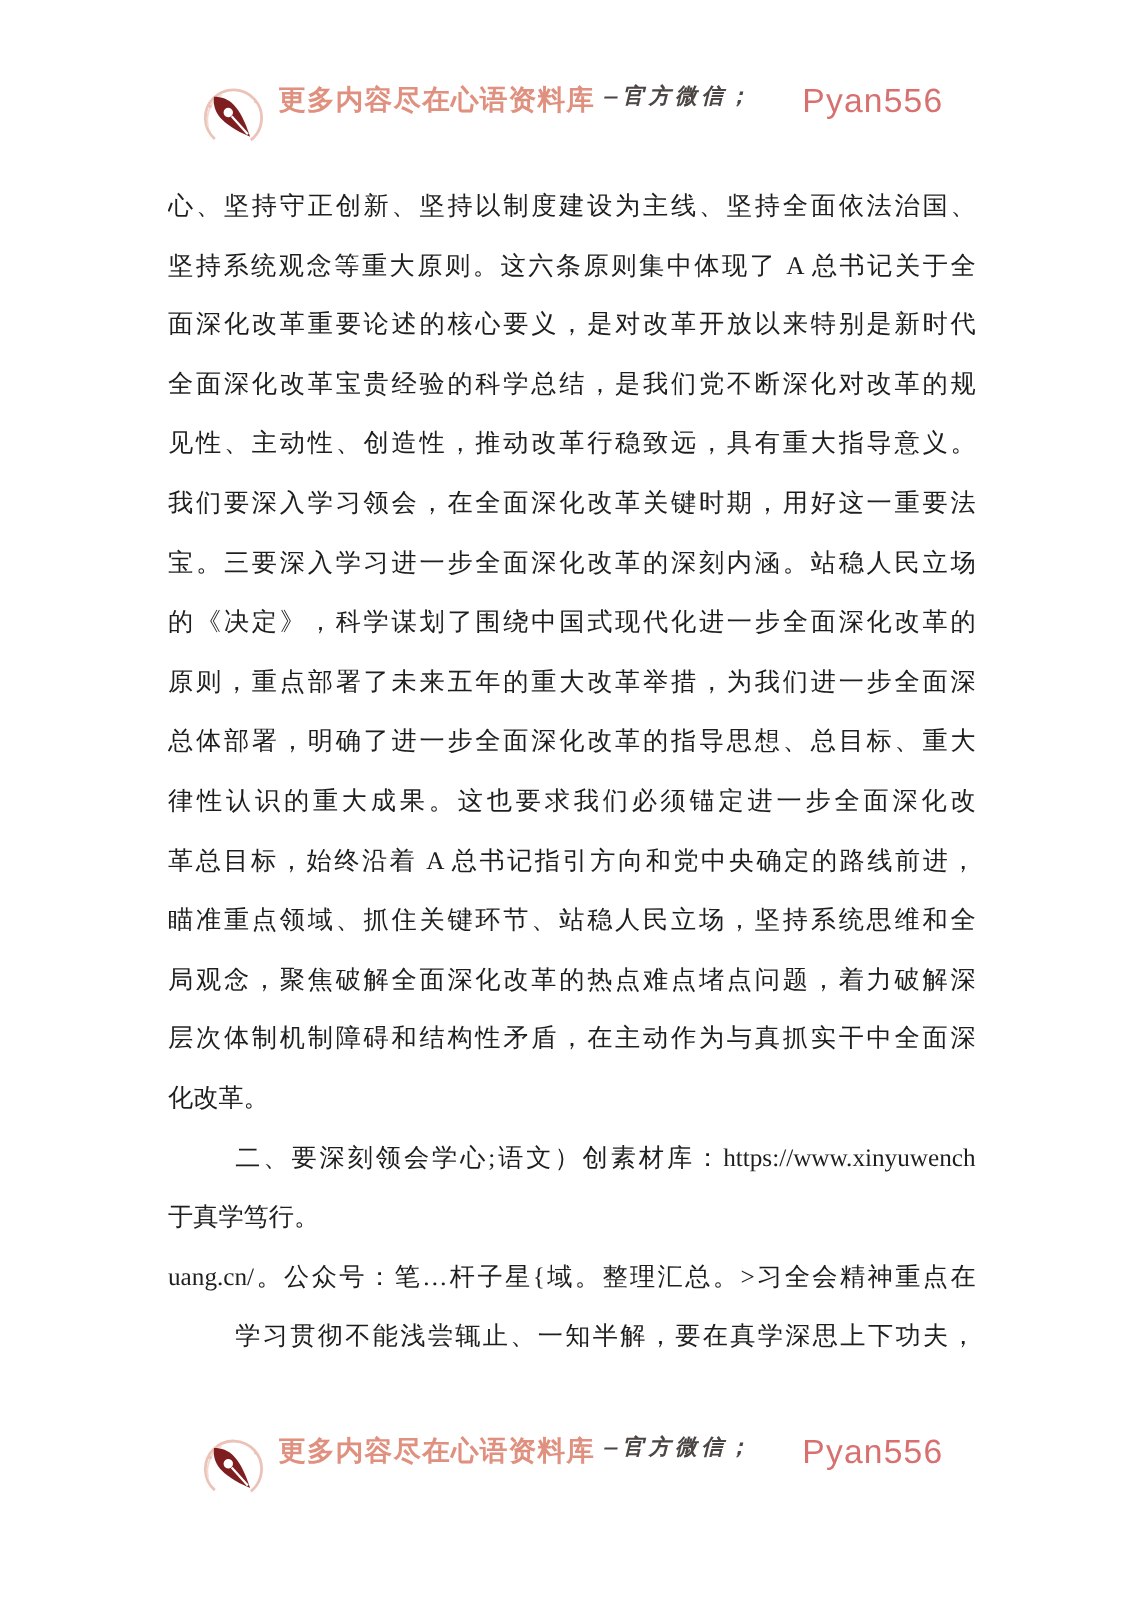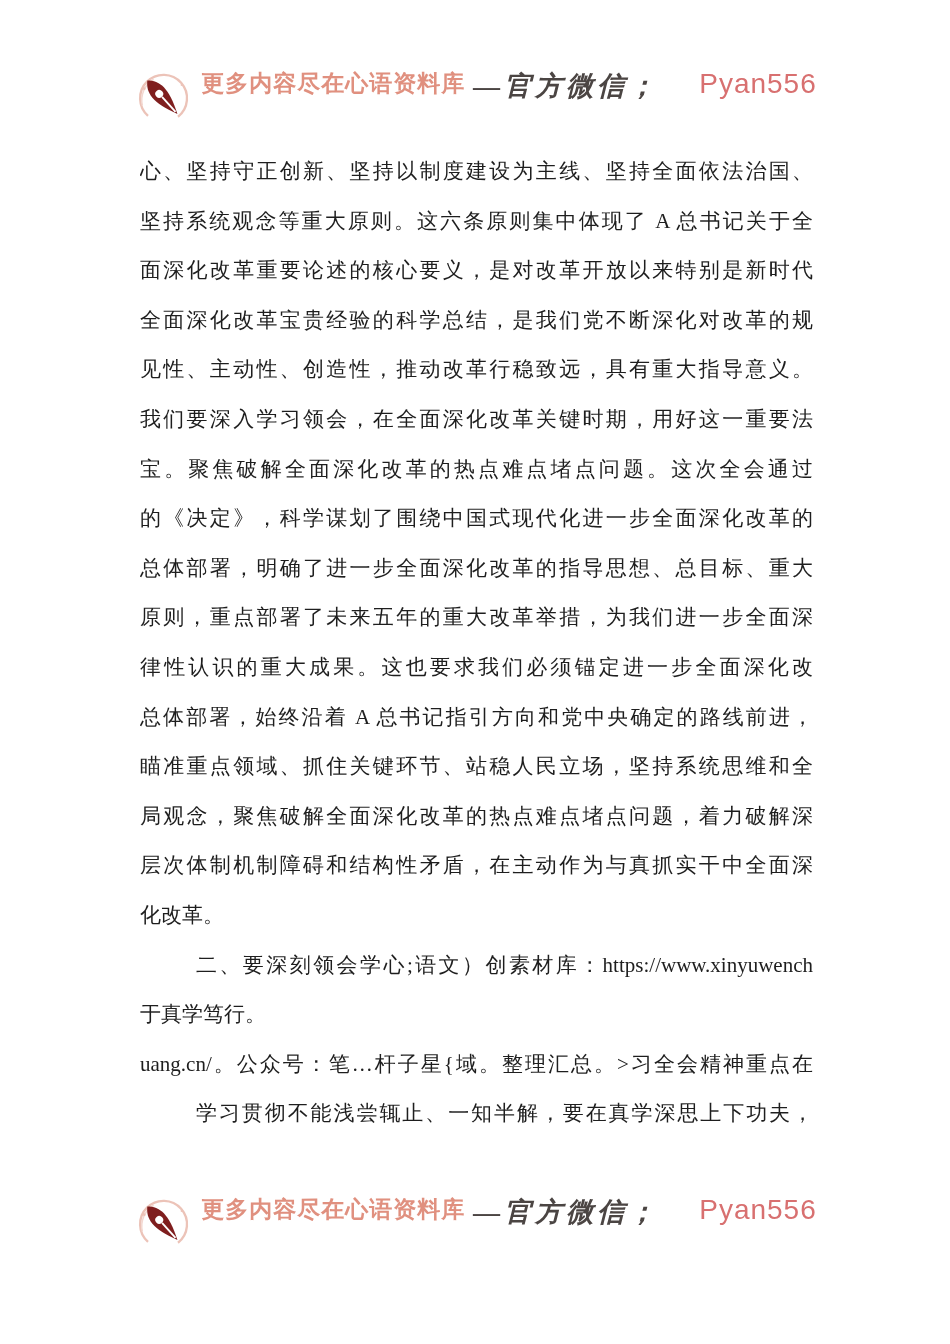--- a/index.html
+++ b/index.html
@@ -25,8 +25,8 @@
     font-family:"Liberation Serif","DejaVu Serif",serif;
   }
   .wm-channel{
-    color:var(--channel); font-size:27px; font-style:italic; font-weight:600;
-    letter-spacing:4px; font-family:Liberation Serif, serif;
+    color:var(--channel); font-size:18px; font-style:italic; font-weight:600;
+    letter-spacing:4px; font-family:Liberation Mono, monospace;
   }
   .wm-id{
     color:var(--wid); font-size:28px; letter-spacing:1px;

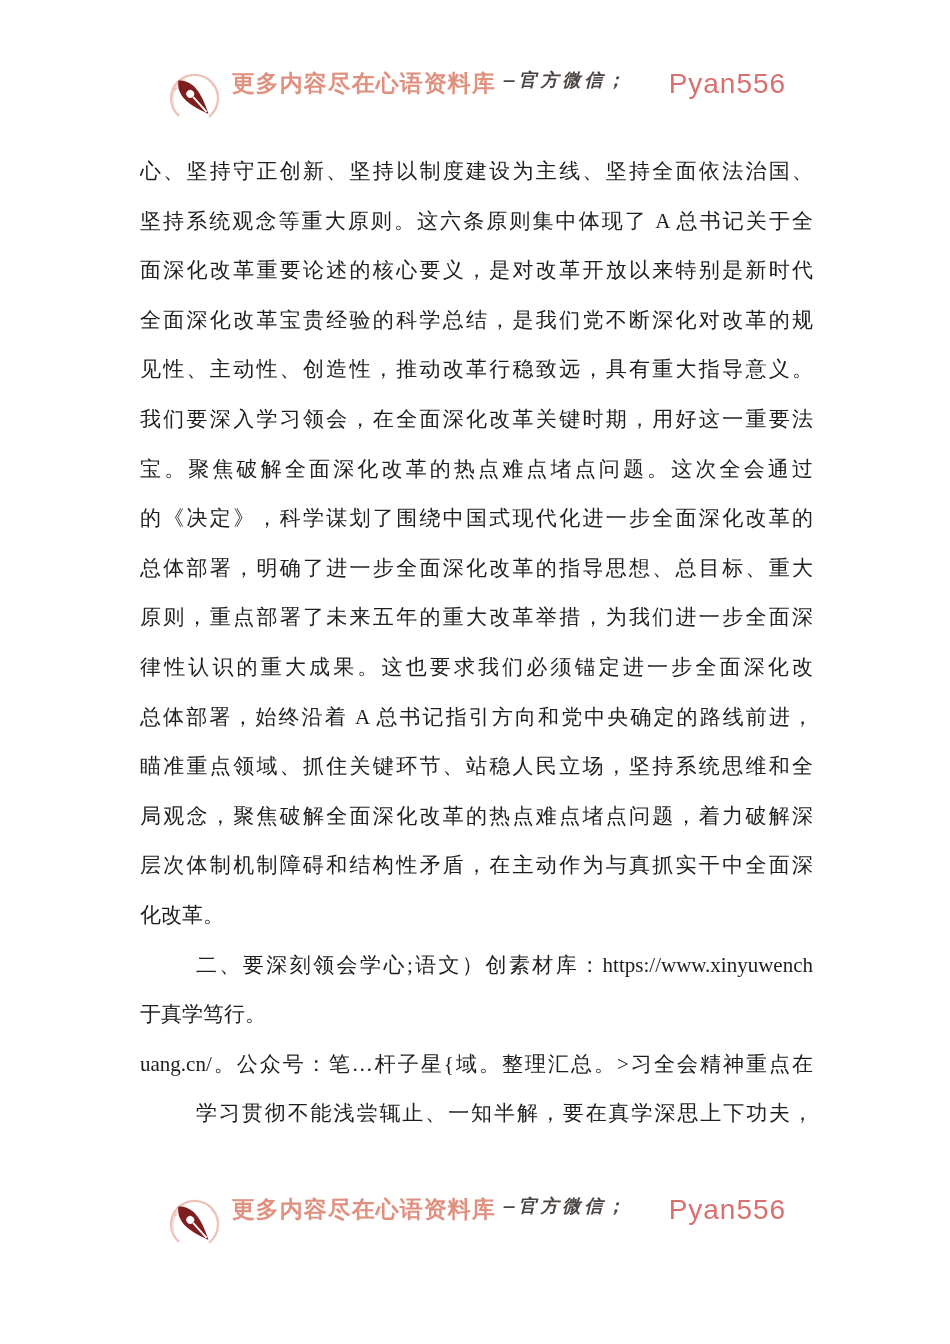--- a/index.html
+++ b/index.html
@@ -73,7 +73,7 @@
       <div class="line full">全面深化改革宝贵经验的科学总结，是我们党不断深化对改革的规</div>
       <div class="line full">见性、主动性、创造性，推动改革行稳致远，具有重大指导意义。</div>
       <div class="line full">我们要深入学习领会，在全面深化改革关键时期，用好这一重要法</div>
-      <div class="line full">宝。聚焦破解全面深化改革的热点难点堵点问题。这次全会通过</div>
+      <div class="line full">宝。三要深入学习进一步全面深化改革的深刻内涵。站稳人民立场</div>
       <div class="line full">的《决定》，科学谋划了围绕中国式现代化进一步全面深化改革的</div>
       <div class="line full">总体部署，明确了进一步全面深化改革的指导思想、总目标、重大</div>
       <div class="line full">原则，重点部署了未来五年的重大改革举措，为我们进一步全面深</div>

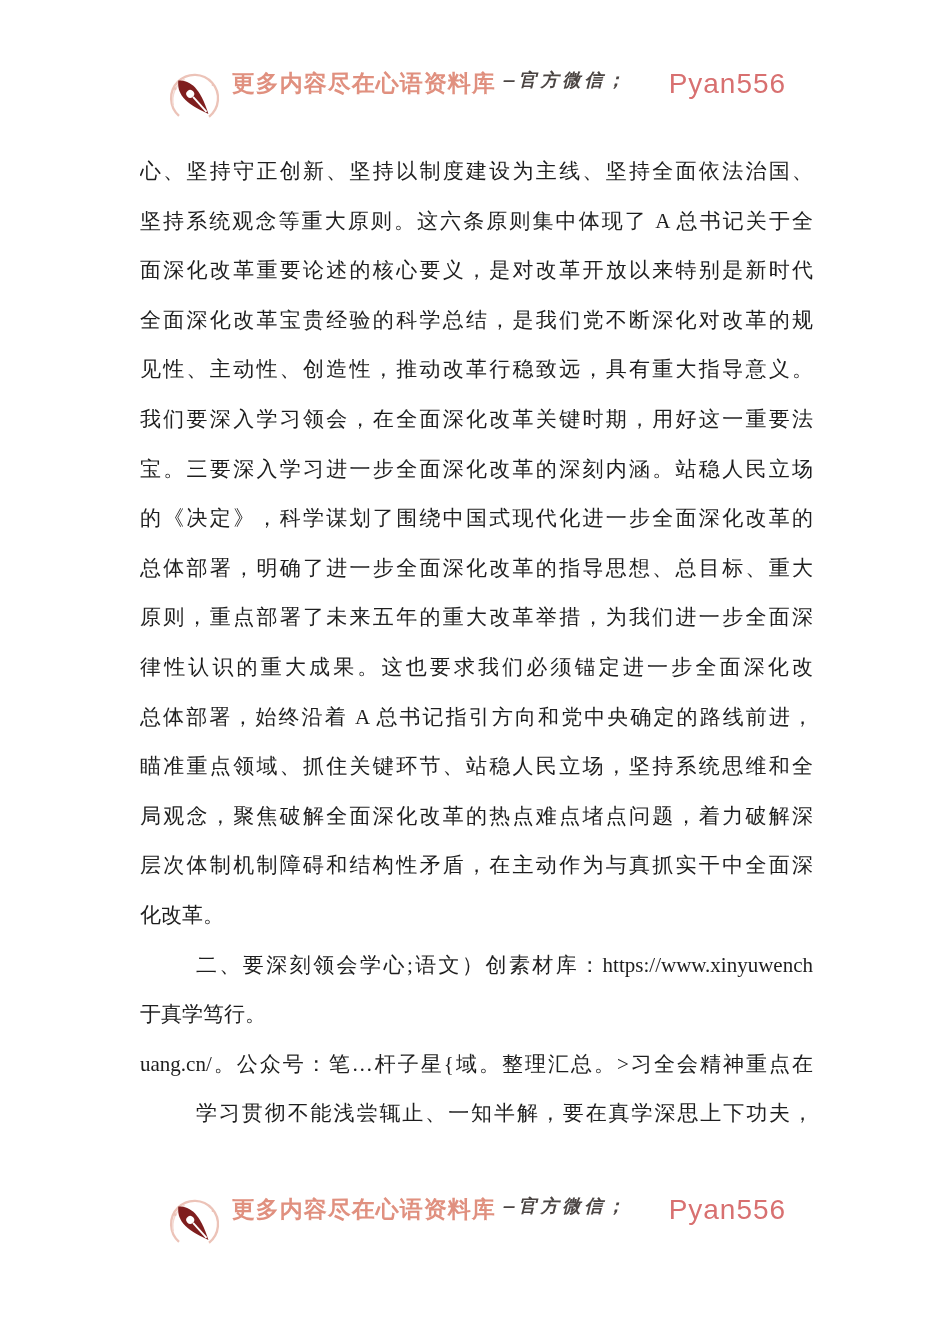--- a/index.html
+++ b/index.html
@@ -75,8 +75,8 @@
       <div class="line full">我们要深入学习领会，在全面深化改革关键时期，用好这一重要法</div>
       <div class="line full">宝。三要深入学习进一步全面深化改革的深刻内涵。站稳人民立场</div>
       <div class="line full">的《决定》，科学谋划了围绕中国式现代化进一步全面深化改革的</div>
+      <div class="line full">原则，重点部署了未来五年的重大改革举措，为我们进一步全面深</div>
       <div class="line full">总体部署，明确了进一步全面深化改革的指导思想、总目标、重大</div>
-      <div class="line full">原则，重点部署了未来五年的重大改革举措，为我们进一步全面深</div>
       <div class="line full">律性认识的重大成果。这也要求我们必须锚定进一步全面深化改</div>
       <div class="line full">总体部署，始终沿着 A 总书记指引方向和党中央确定的路线前进，</div>
       <div class="line full">瞄准重点领域、抓住关键环节、站稳人民立场，坚持系统思维和全</div>

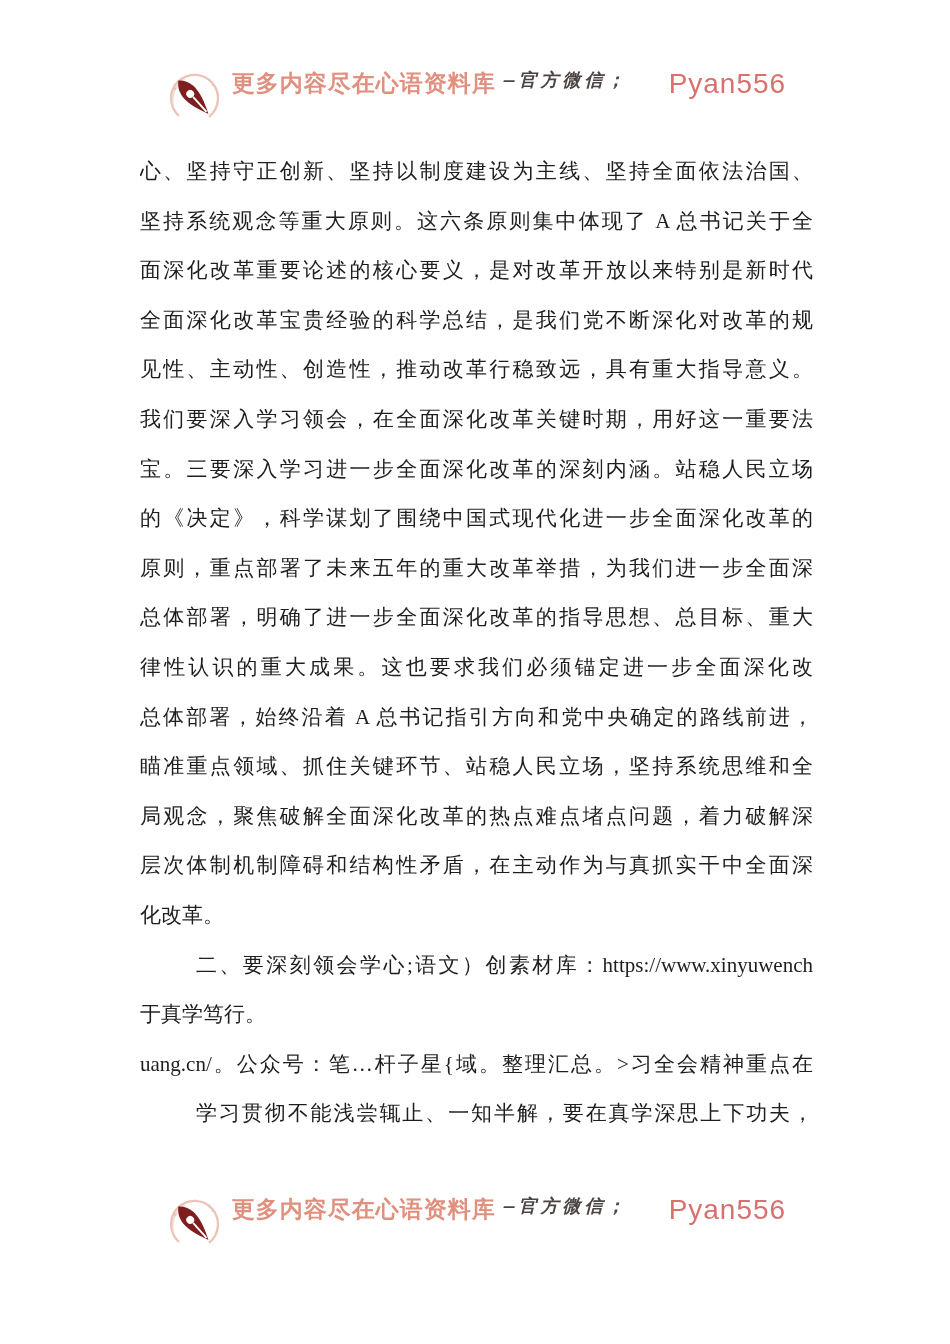--- a/index.html
+++ b/index.html
@@ -78,7 +78,7 @@
       <div class="line full">原则，重点部署了未来五年的重大改革举措，为我们进一步全面深</div>
       <div class="line full">总体部署，明确了进一步全面深化改革的指导思想、总目标、重大</div>
       <div class="line full">律性认识的重大成果。这也要求我们必须锚定进一步全面深化改</div>
-      <div class="line full">总体部署，始终沿着 A 总书记指引方向和党中央确定的路线前进，</div>
+      <div class="line full">革总目标，始终沿着 A 总书记指引方向和党中央确定的路线前进，</div>
       <div class="line full">瞄准重点领域、抓住关键环节、站稳人民立场，坚持系统思维和全</div>
       <div class="line full">局观念，聚焦破解全面深化改革的热点难点堵点问题，着力破解深</div>
       <div class="line full">层次体制机制障碍和结构性矛盾，在主动作为与真抓实干中全面深</div>

